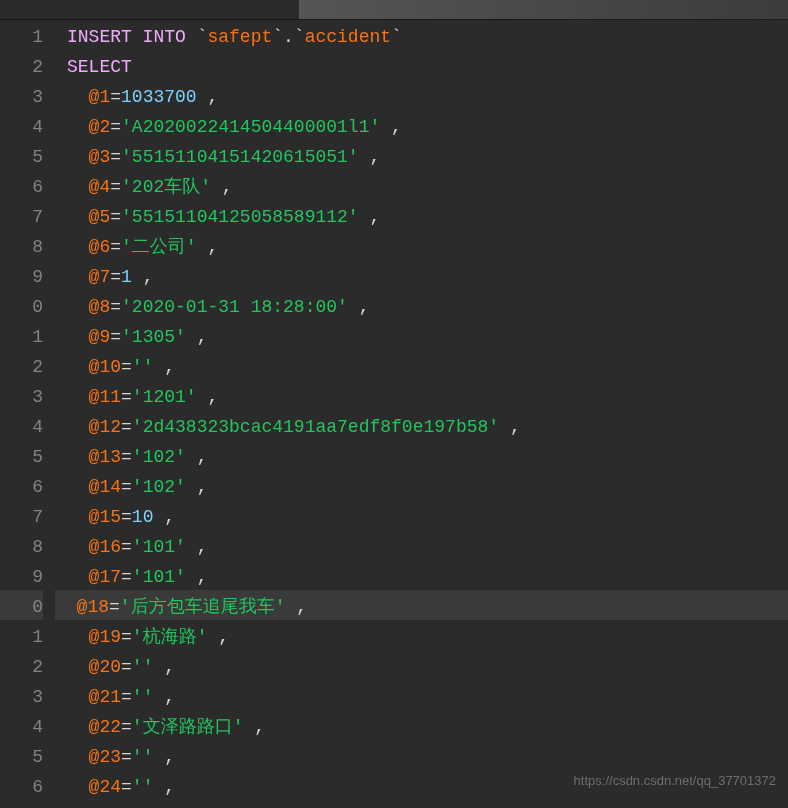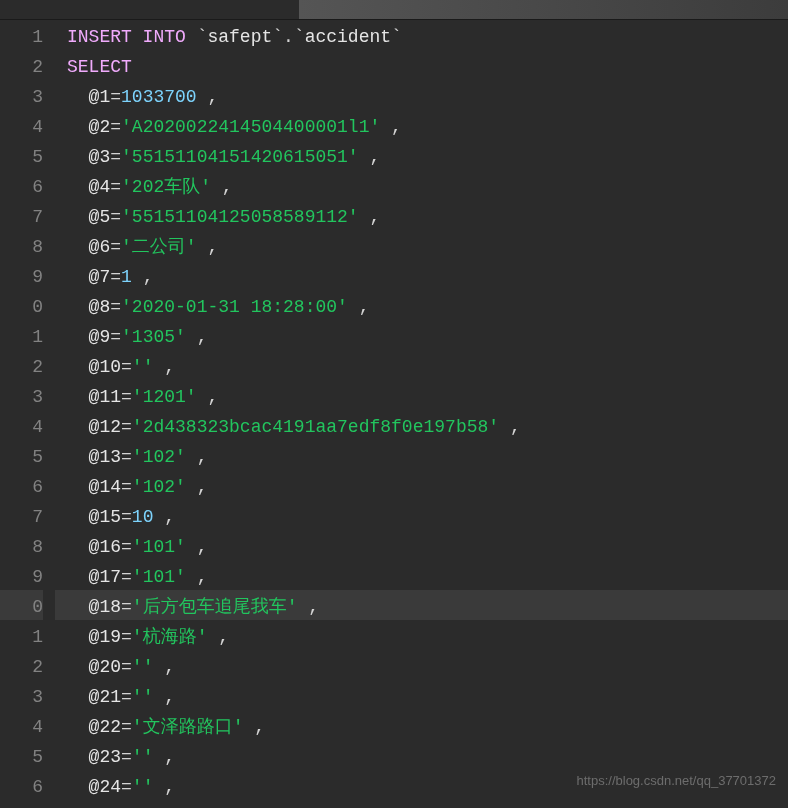--- a/index.html
+++ b/index.html
@@ -68,7 +68,7 @@
       color: #7dd3fc;
     }
     .identifier {
-      color: #e5e5e5;
+      color: #f97316;
     }
     .watermark {
       position: absolute;

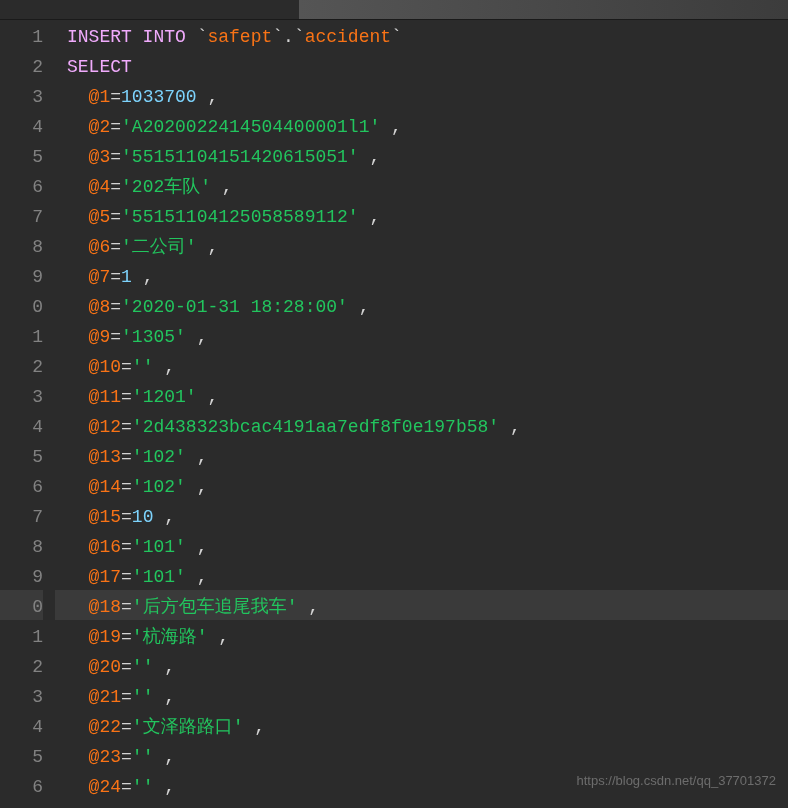--- a/index.html
+++ b/index.html
@@ -52,7 +52,6 @@
     .highlighted {
       background: #3a3a3a;
       margin-left: -12px;
-      padding-left: 12px;
     }
     .gutter-highlighted {
       background: #3a3a3a;

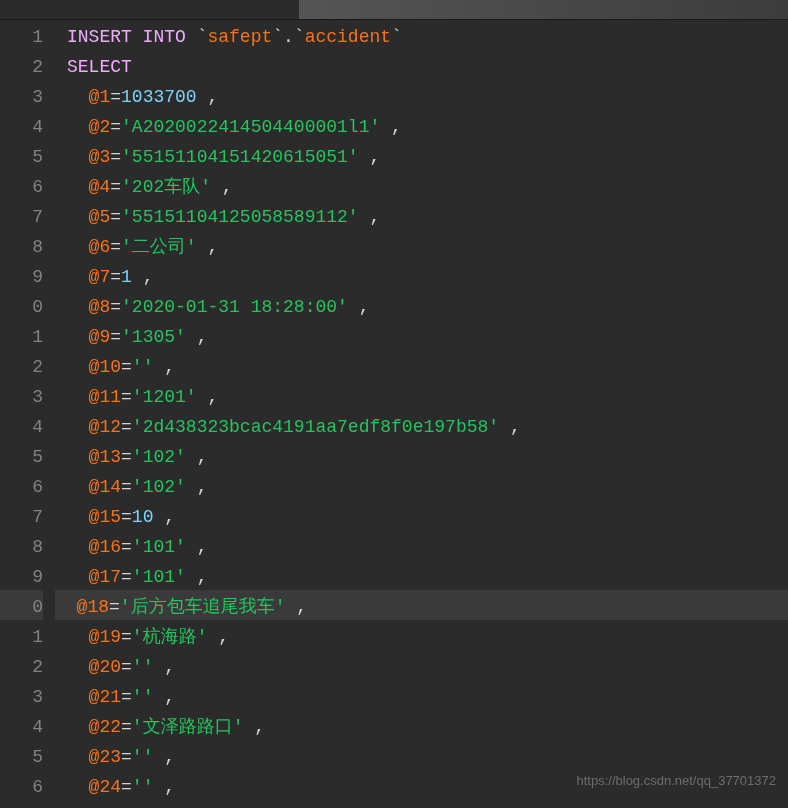--- a/index.html
+++ b/index.html
@@ -116,6 +116,6 @@
   <div class="code" id="code"><div class="code-line"><span class="keyword">INSERT INTO</span><span> `</span><span class="identifier">safept</span><span>`.`</span><span class="identifier">accident</span><span>`</span></div><div class="code-line"><span class="keyword">SELECT</span></div><div class="code-line">  <span class="identifier">@1</span><span>=</span><span class="number">1033700</span><span> ,</span></div><div class="code-line">  <span class="identifier">@2</span><span>=</span><span class="string">'A2020022414504400001l1'</span><span> ,</span></div><div class="code-line">  <span class="identifier">@3</span><span>=</span><span class="string">'55151104151420615051'</span><span> ,</span></div><div class="code-line">  <span class="identifier">@4</span><span>=</span><span class="string">'202车队'</span><span> ,</span></div><div class="code-line">  <span class="identifier">@5</span><span>=</span><span class="string">'55151104125058589112'</span><span> ,</span></div><div class="code-line">  <span class="identifier">@6</span><span>=</span><span class="string">'二公司'</span><span> ,</span></div><div class="code-line">  <span class="identifier">@7</span><span>=</span><span class="number">1</span><span> ,</span></div><div class="code-line">  <span class="identifier">@8</span><span>=</span><span class="string">'2020-01-31 18:28:00'</span><span> ,</span></div><div class="code-line">  <span class="identifier">@9</span><span>=</span><span class="string">'1305'</span><span> ,</span></div><div class="code-line">  <span class="identifier">@10</span><span>=</span><span class="string">''</span><span> ,</span></div><div class="code-line">  <span class="identifier">@11</span><span>=</span><span class="string">'1201'</span><span> ,</span></div><div class="code-line">  <span class="identifier">@12</span><span>=</span><span class="string">'2d438323bcac4191aa7edf8f0e197b58'</span><span> ,</span></div><div class="code-line">  <span class="identifier">@13</span><span>=</span><span class="string">'102'</span><span> ,</span></div><div class="code-line">  <span class="identifier">@14</span><span>=</span><span class="string">'102'</span><span> ,</span></div><div class="code-line">  <span class="identifier">@15</span><span>=</span><span class="number">10</span><span> ,</span></div><div class="code-line">  <span class="identifier">@16</span><span>=</span><span class="string">'101'</span><span> ,</span></div><div class="code-line">  <span class="identifier">@17</span><span>=</span><span class="string">'101'</span><span> ,</span></div><div class="code-line highlighted">  <span class="identifier">@18</span><span>=</span><span class="string">'后方包车追尾我车'</span><span> ,</span></div><div class="code-line">  <span class="identifier">@19</span><span>=</span><span class="string">'杭海路'</span><span> ,</span></div><div class="code-line">  <span class="identifier">@20</span><span>=</span><span class="string">''</span><span> ,</span></div><div class="code-line">  <span class="identifier">@21</span><span>=</span><span class="string">''</span><span> ,</span></div><div class="code-line">  <span class="identifier">@22</span><span>=</span><span class="string">'文泽路路口'</span><span> ,</span></div><div class="code-line">  <span class="identifier">@23</span><span>=</span><span class="string">''</span><span> ,</span></div><div class="code-line">  <span class="identifier">@24</span><span>=</span><span class="string">''</span><span> ,</span></div></div>
 </div>
 
-<div class="watermark">https://blog.csdn.net/qq_37701372</div>
+<div class="watermark">https://csdn.csdn.net/qq_37701372</div>
 
 </body></html>

